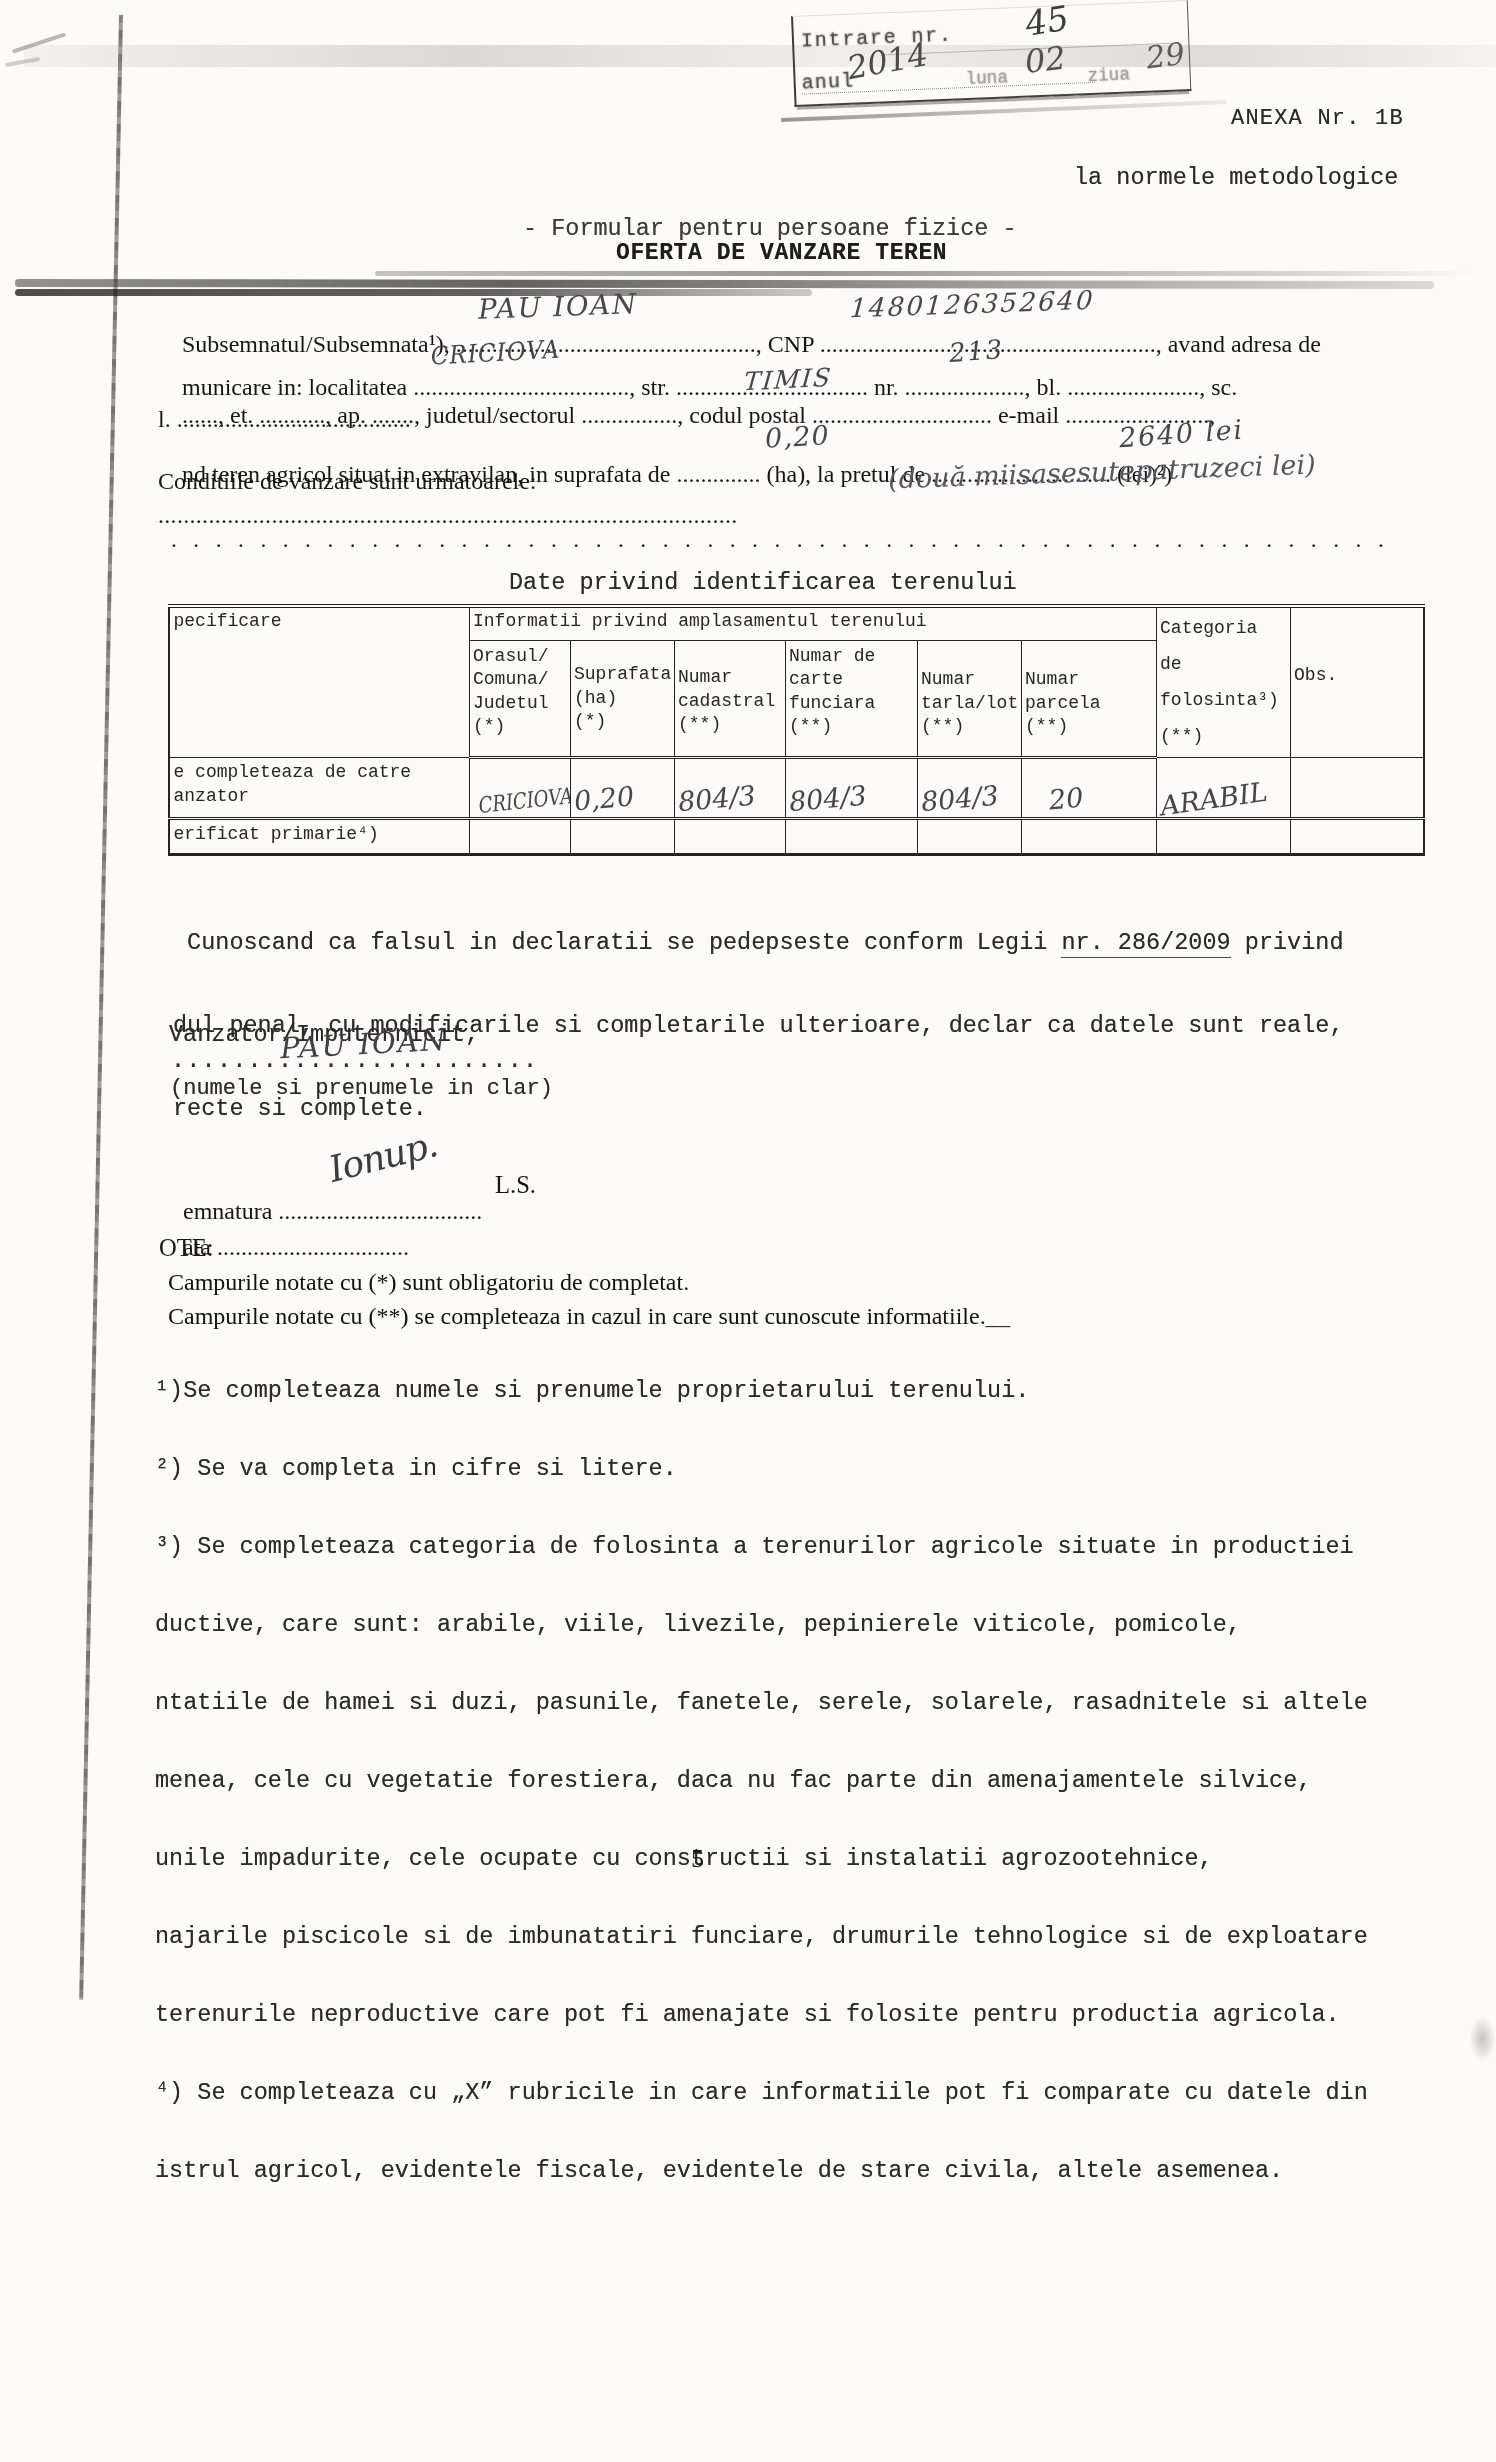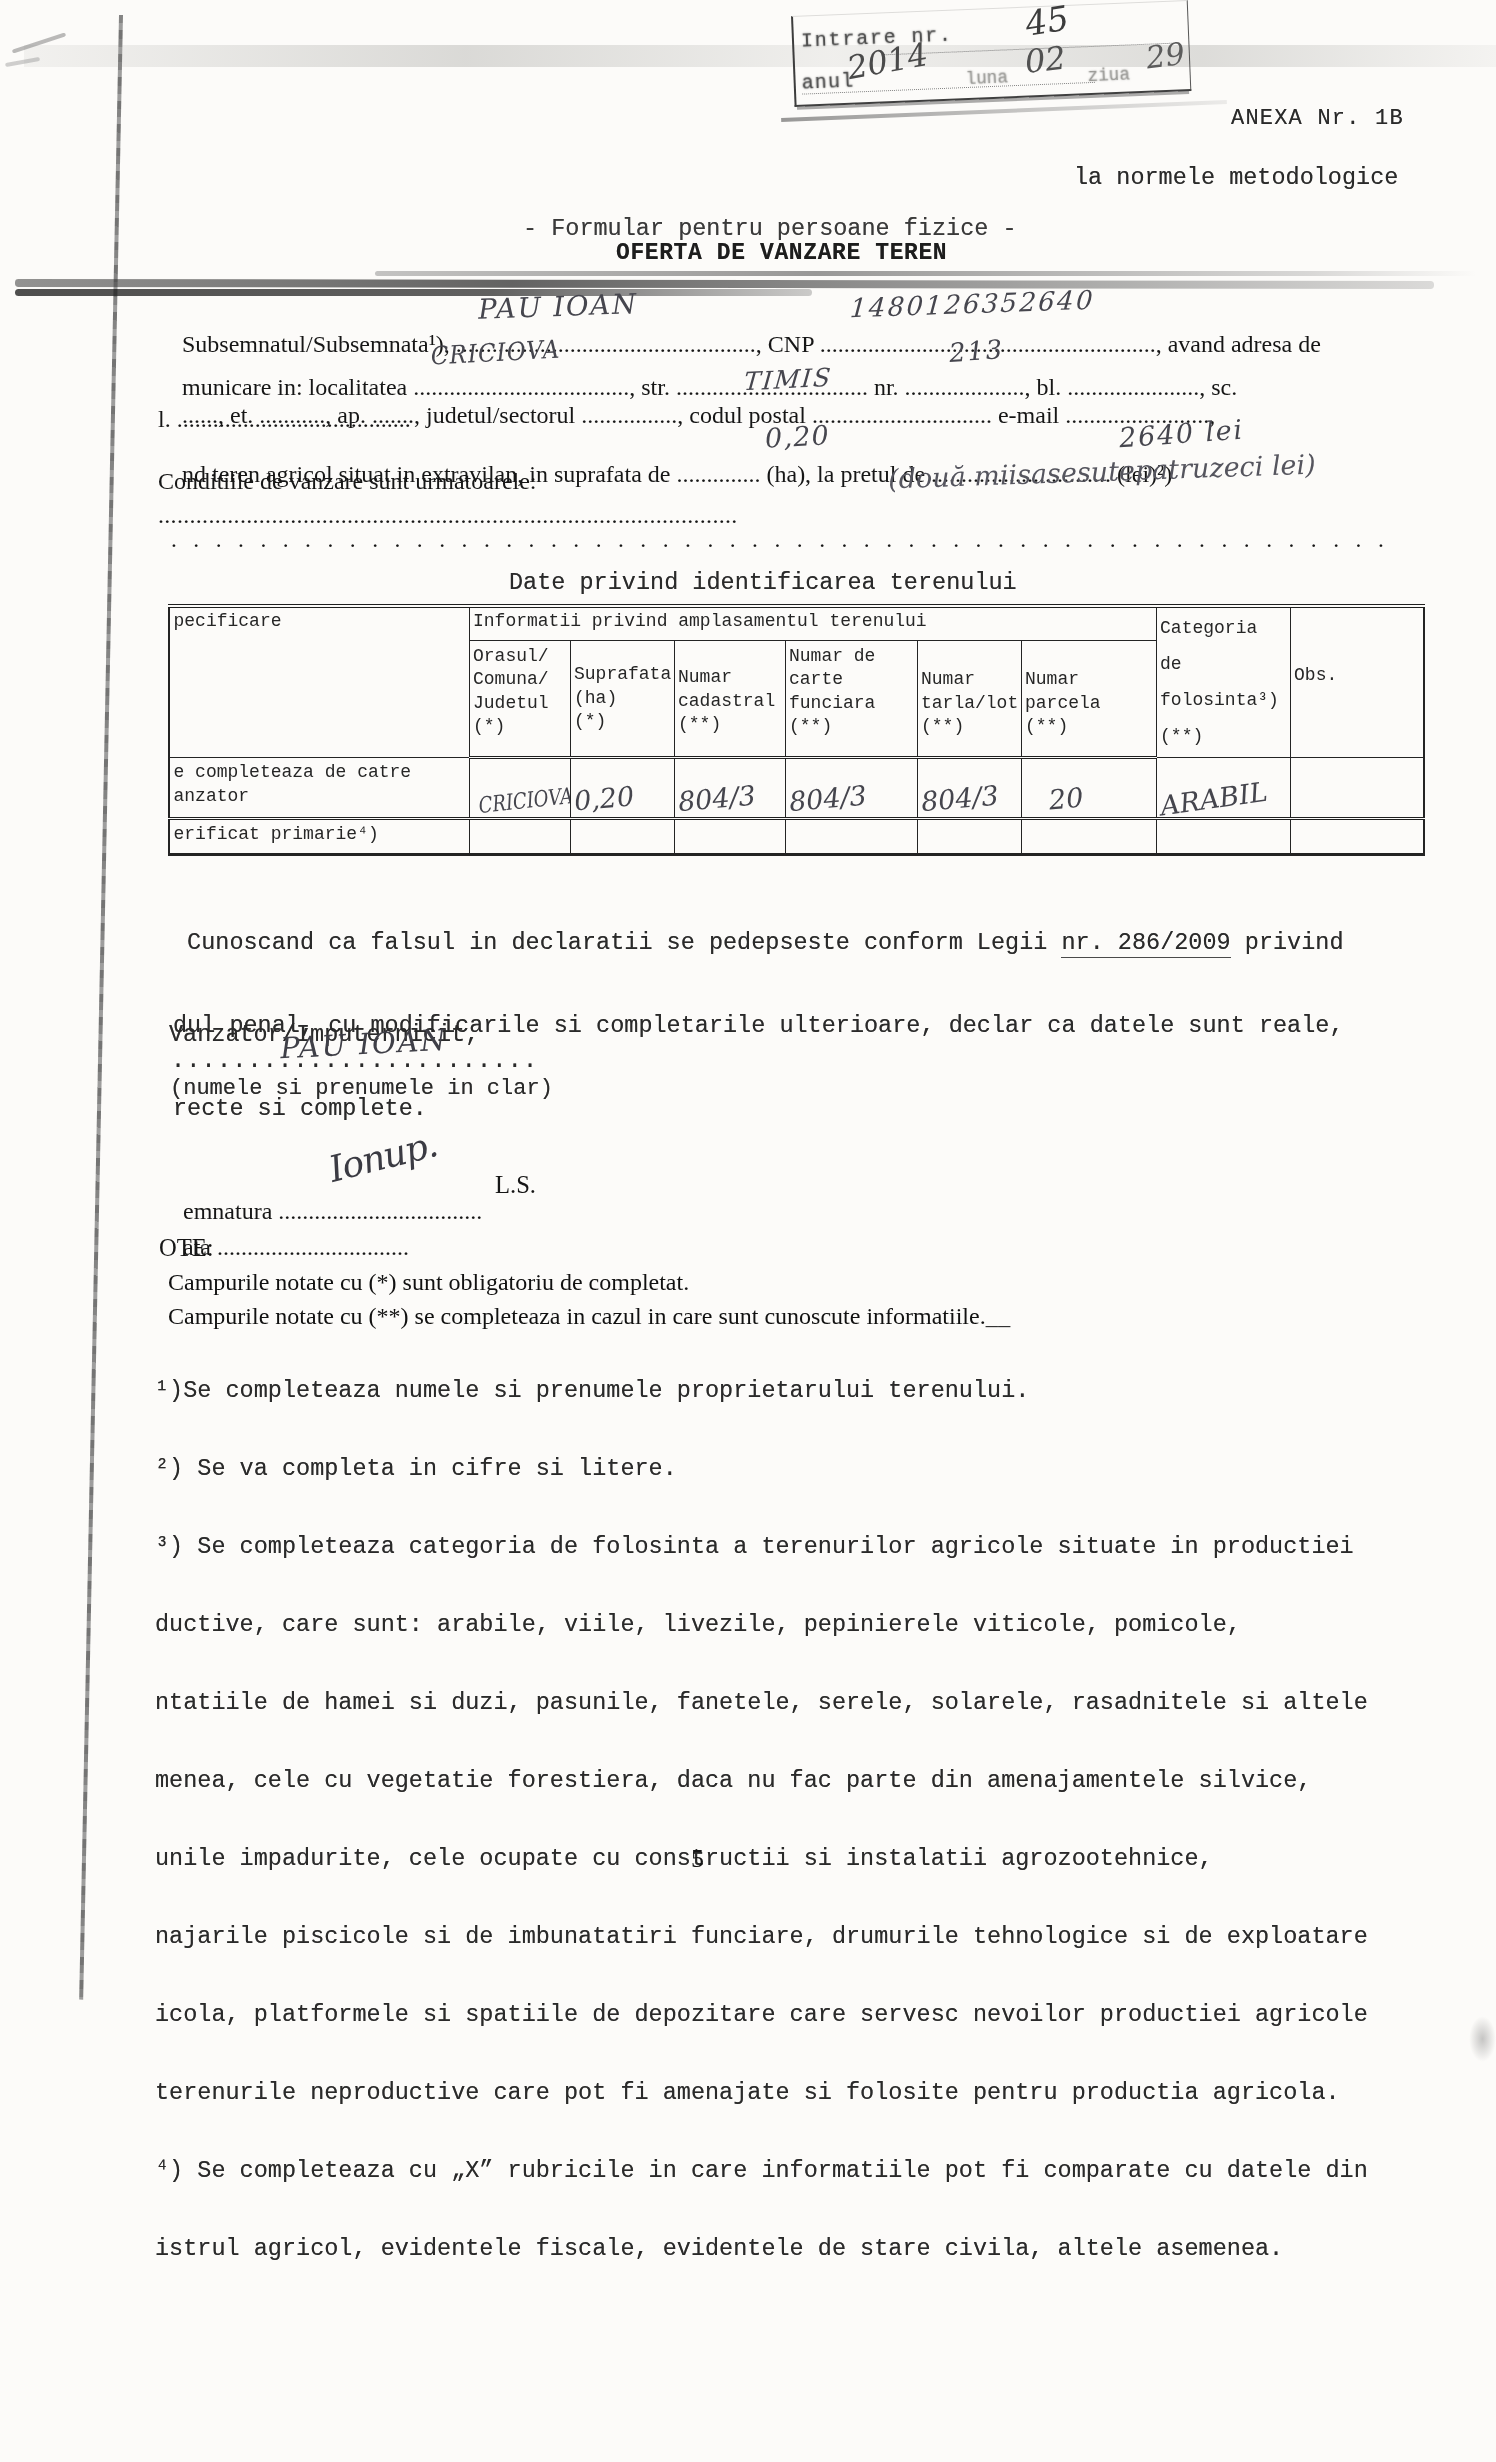--- a/index.html
+++ b/index.html
@@ -229,7 +229,6 @@
     <div>menea, cele cu vegetatie forestiera, daca nu fac parte din amenajamentele silvice,</div>
     <div>unile impadurite, cele ocupate cu constructii si instalatii agrozootehnice,</div>
     <div>najarile piscicole si de imbunatatiri funciare, drumurile tehnologice si de exploatare</div>
-    <div>icola, platformele si spatiile de depozitare care servesc nevoilor productiei agricole</div>
     <div>terenurile neproductive care pot fi amenajate si folosite pentru productia agricola.</div>
     <div>⁴) Se completeaza cu „X” rubricile in care informatiile pot fi comparate cu datele din</div>
     <div>istrul agricol, evidentele fiscale, evidentele de stare civila, altele asemenea.</div>

